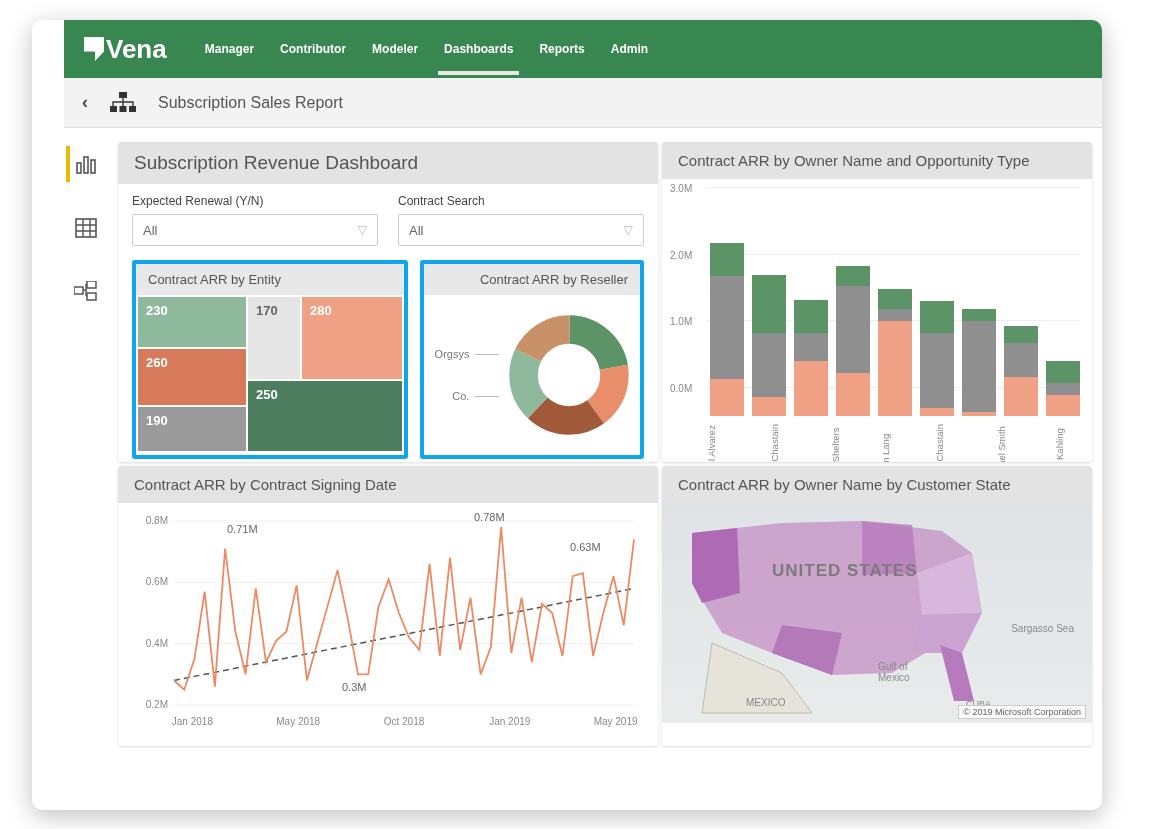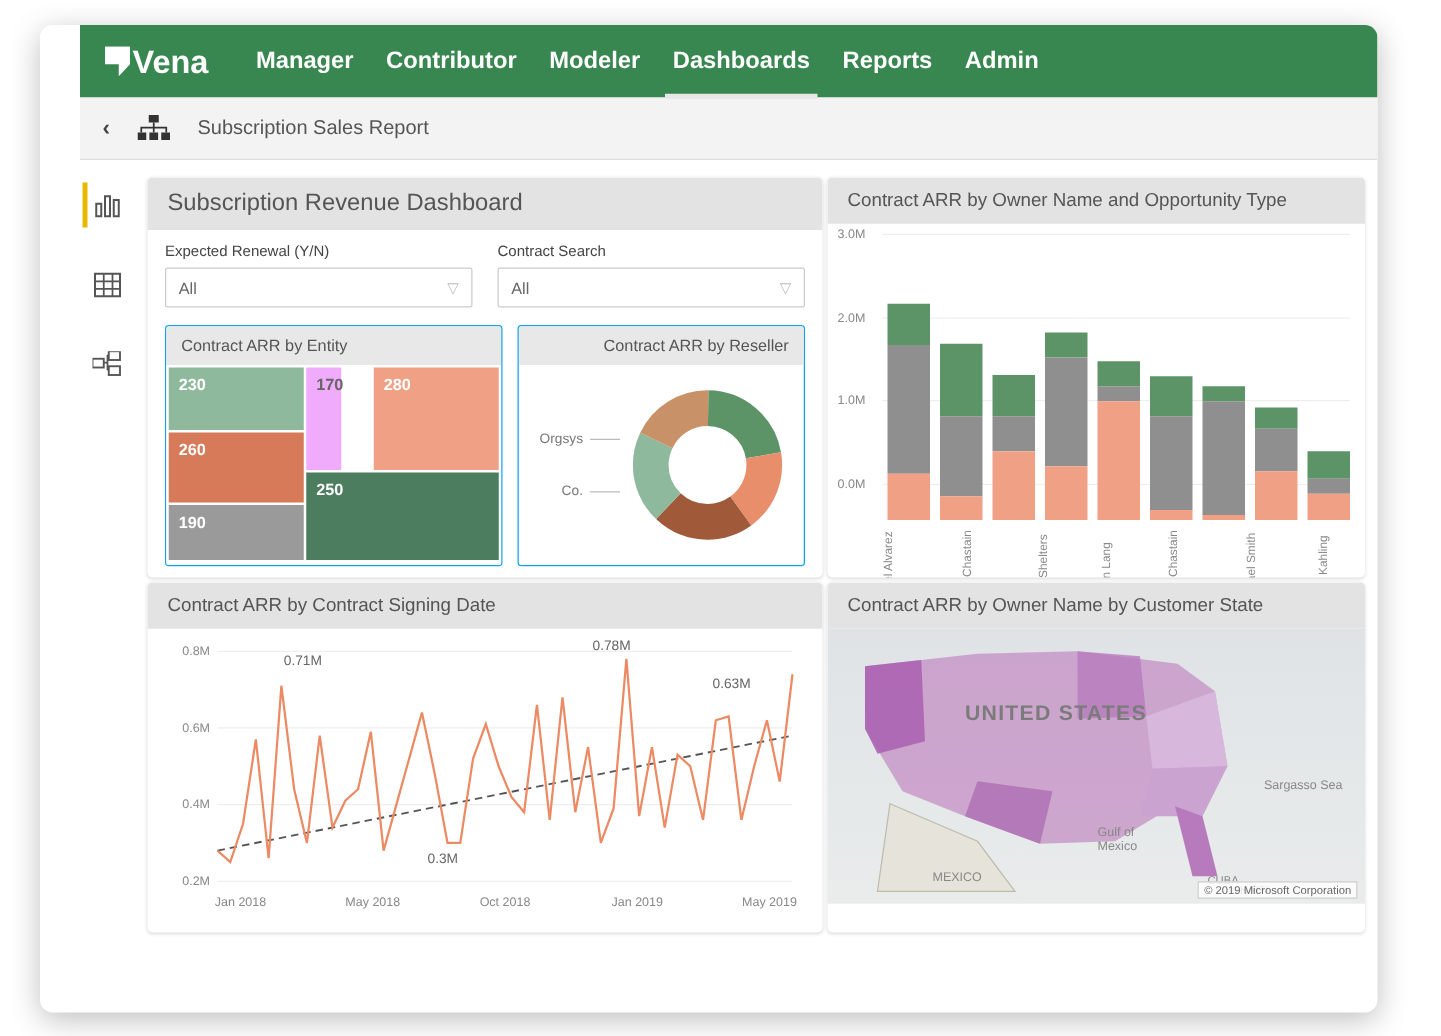--- a/index.html
+++ b/index.html
@@ -9,7 +9,7 @@
   .logo { display:flex; align-items:center; gap:2px; color:#fff; font-weight:800; font-size:26px; }
   .logo-mark { width:20px; height:24px; background:#fff; clip-path: polygon(0 0,100% 0,100% 60%,55% 100%,55% 60%,0 60%); }
   .nav { display:flex; gap:26px; margin-left:10px; }
-  .nav-item { color:#fff; font-weight:700; font-size:19px; padding:18px 0; cursor:pointer; position:relative; }
+  .nav-item { color:#fff; font-weight:700; font-size:12px; padding:18px 0; cursor:pointer; position:relative; }
   .nav-item.active::after { content:""; position:absolute; left:-6px; right:-6px; bottom:-1px; height:4px; background:#e8e8e8; }
   .subbar { height:50px; background:#f3f3f3; border-bottom:1px solid #ddd; display:flex; align-items:center; padding:0 18px; gap:22px; }
   .back-chevron { font-size:18px; color:#444; font-weight:700; cursor:pointer; }

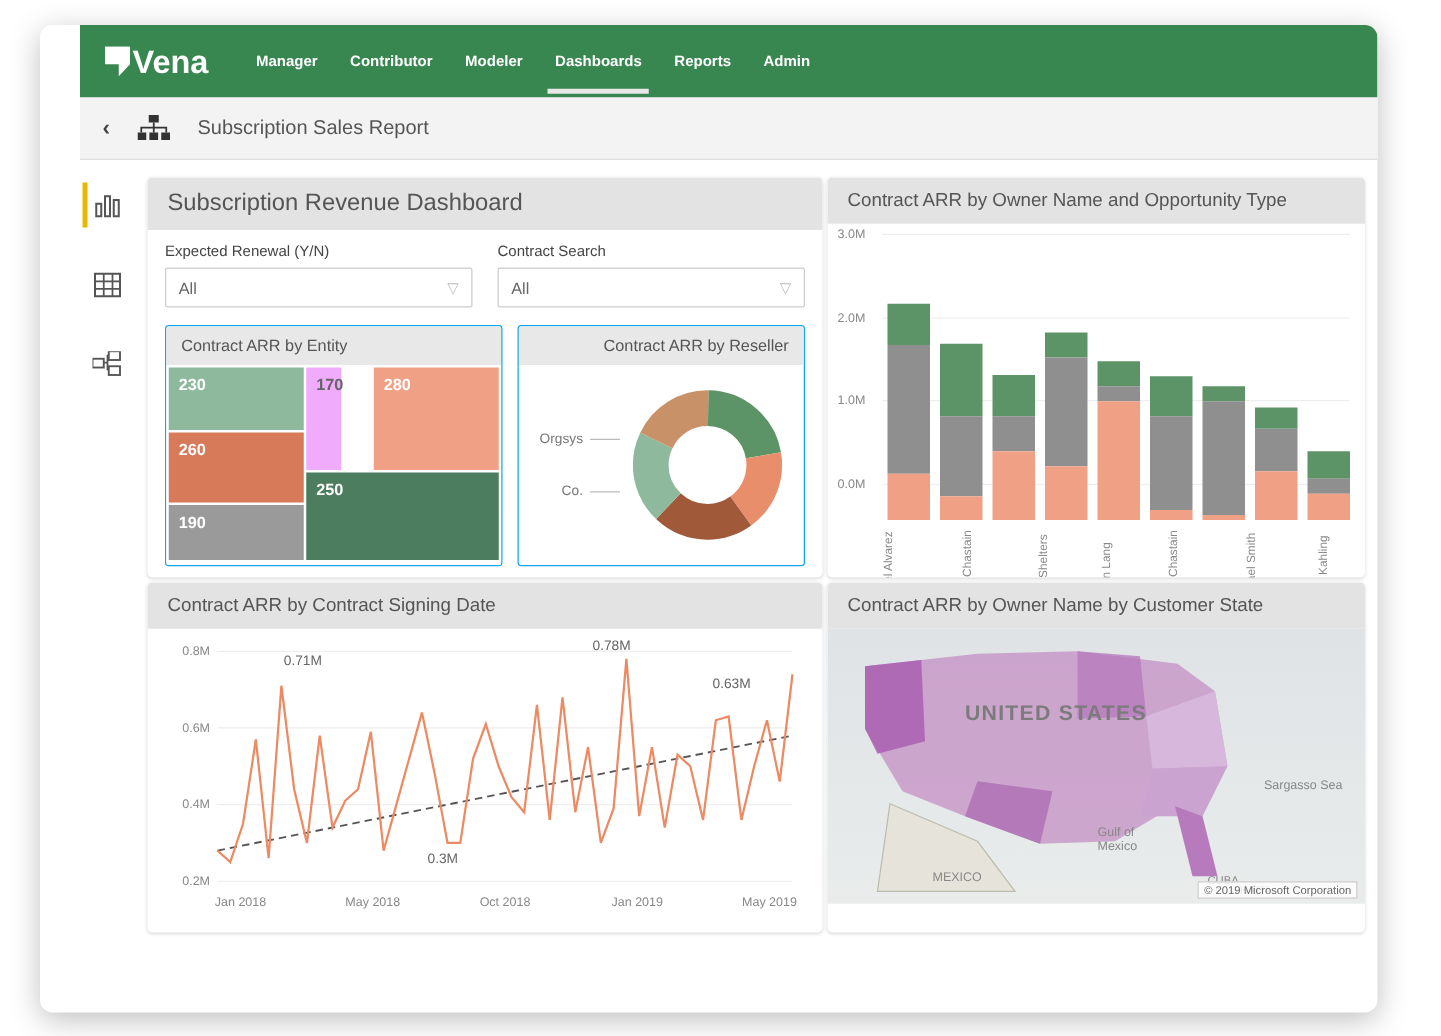--- a/index.html
+++ b/index.html
@@ -30,7 +30,7 @@
   .select { height:32px; border:1px solid #ccc; border-radius:2px; display:flex; align-items:center; justify-content:space-between; padding:0 10px; font-size:13px; color:#666; cursor:pointer; }
   .select .caret { color:#bbb; font-size:12px; }
   .two-up { display:flex; gap:12px; }
-  .subpanel { border:1px solid #0ea5e9; border-radius:3px; overflow:hidden; }
+  .subpanel { border:4px solid #0ea5e9; border-radius:3px; overflow:hidden; }
   .subpanel .subhead { background:#e8e8e8; padding:8px 12px; font-size:13px; color:#555; text-align:right; }
   .treemap { width:268px; height:160px; position:relative; background:#fff; }
   .tblock { position:absolute; color:#fff; font-weight:600; font-size:13px; padding:6px 8px; }

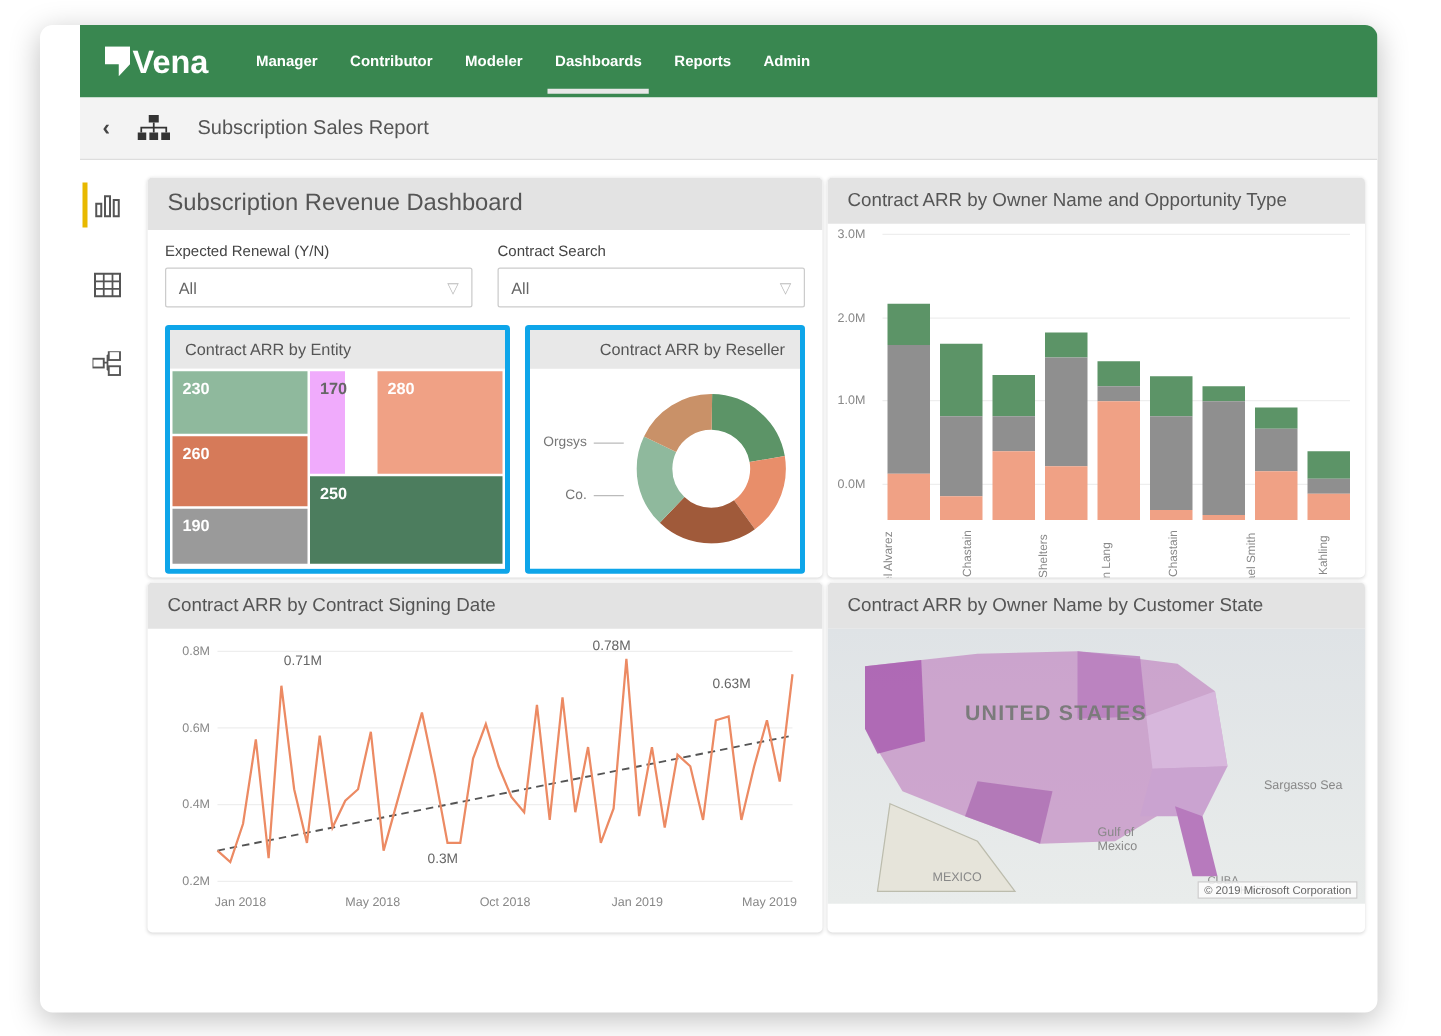--- a/index.html
+++ b/index.html
@@ -148,7 +148,7 @@
                 <div class="tblock" style="left:2px;top:2px;width:108px;height:50px;background:#8fb99d">230</div>
                 <div class="tblock" style="left:2px;top:54px;width:108px;height:56px;background:#d67a59">260</div>
                 <div class="tblock" style="left:2px;top:112px;width:108px;height:44px;background:#9a9a9a">190</div>
-                <div class="tblock" style="left:112px;top:2px;width:28px;height:82px;background:#f0abfc;color:#666">170</div>
+                <div class="tblock" style="left:112px;top:2px;width:52px;height:82px;background:#e5e5e5;color:#666">170</div>
                 <div class="tblock" style="left:112px;top:86px;width:154px;height:70px;background:#4c7d5e">250</div>
                 <div class="tblock" style="left:166px;top:2px;width:100px;height:82px;background:#f0a185">280</div>
               </div>

